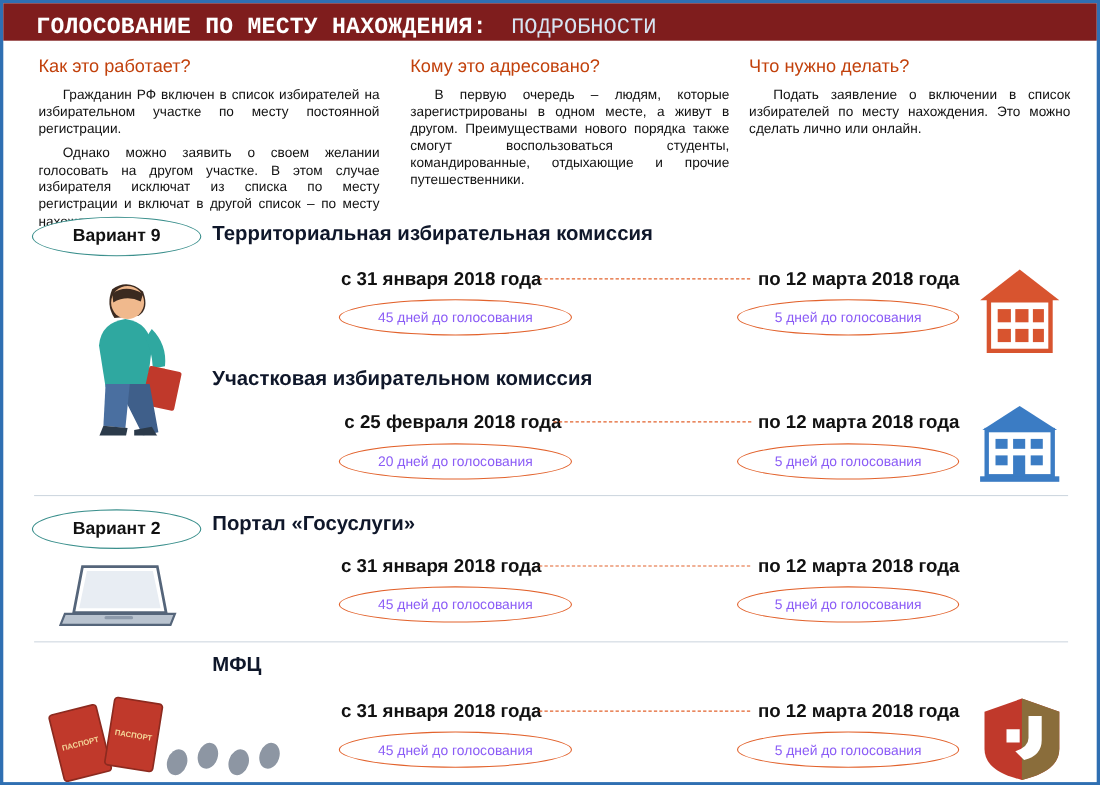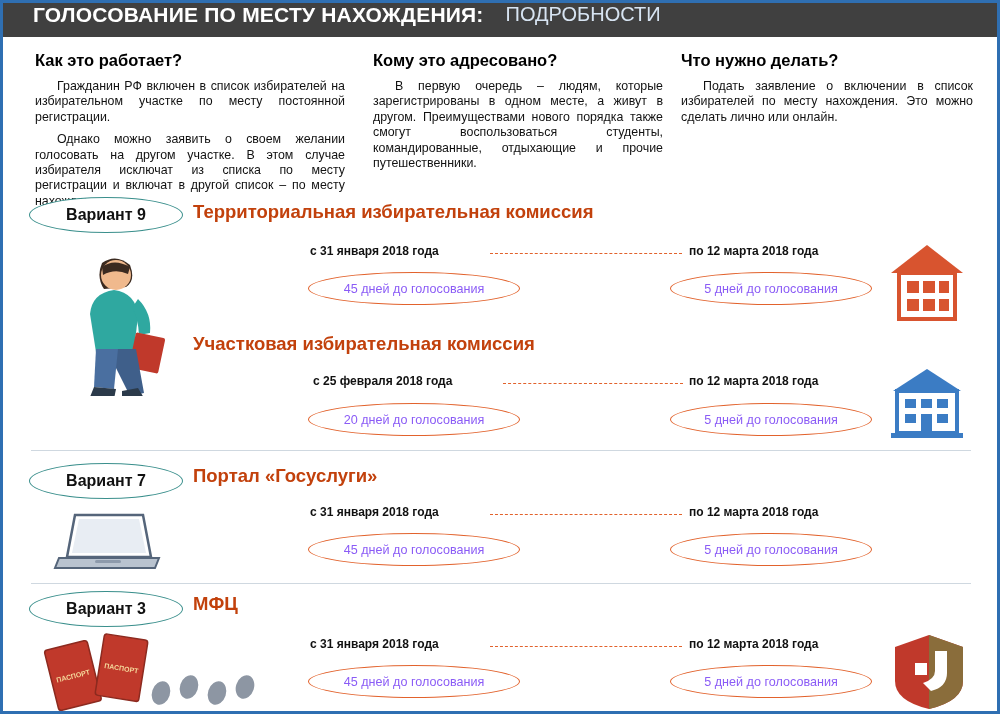--- a/index.html
+++ b/index.html
@@ -28,11 +28,12 @@
     left: 0; top: 0;
     width: 994px;
     height: 34px;
-    background: #404040;
+    background: #7f1d1d;
     display: flex;
-    align-items: flex-start;
+    align-items: flex-end;
     padding-left: 30px;
     box-sizing: border-box;
+    font-family: Liberation Mono, monospace;
   }
   .header-title {
     color: #ffffff;

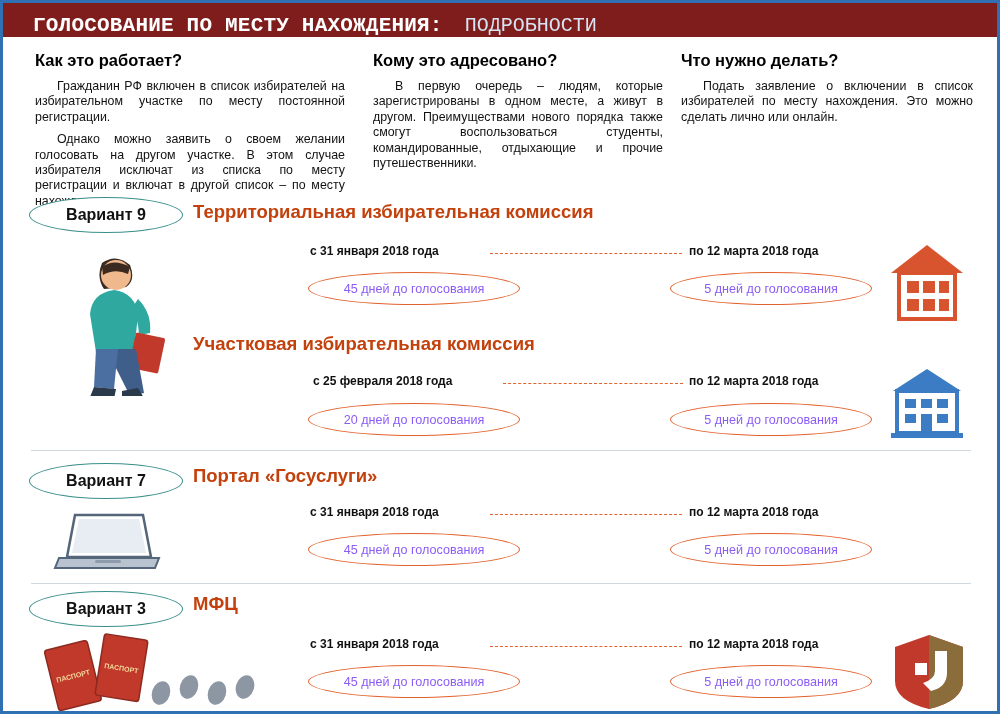--- a/index.html
+++ b/index.html
@@ -65,9 +65,9 @@
   .col-2 { left: 370px; width: 290px; }
   .col-3 { left: 678px; width: 292px; }
   .col-h {
-    color: #000000;
+    color: #c2410c;
     font-size: 16.5px;
-    font-weight: bold;
+    font-weight: normal;
     margin: 0 0 9px 0;
   }
   .col-p {

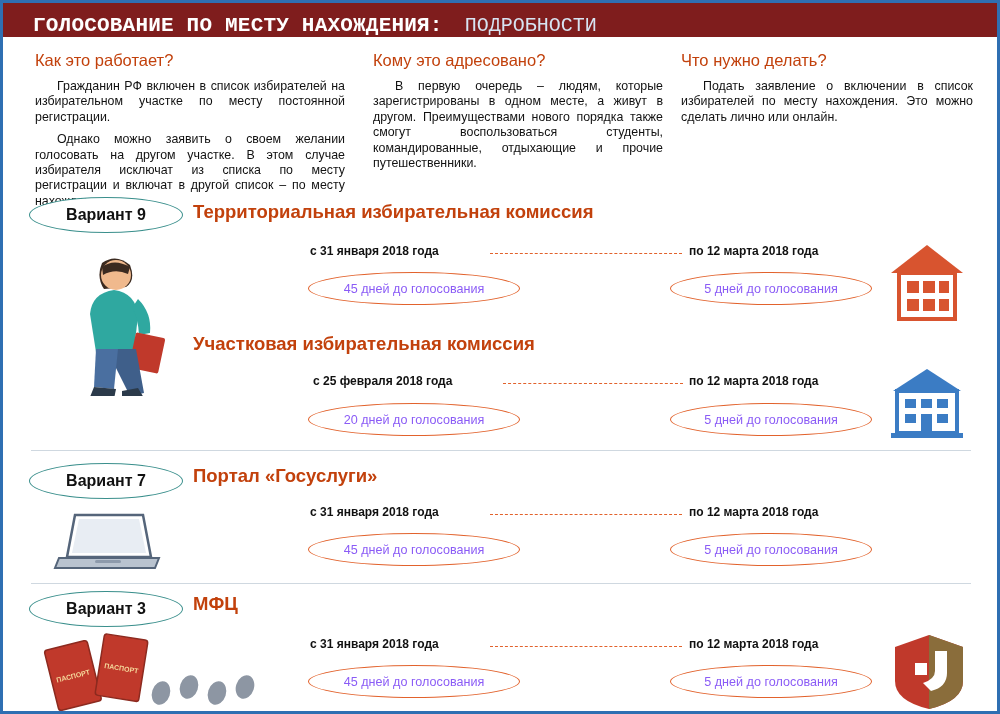--- a/index.html
+++ b/index.html
@@ -96,7 +96,7 @@
   
   .sec-title {
     position: absolute;
-    color: #c2410c;
+    color: #0f172a;
     font-size: 18.5px;
     font-weight: bold;
     white-space: nowrap;

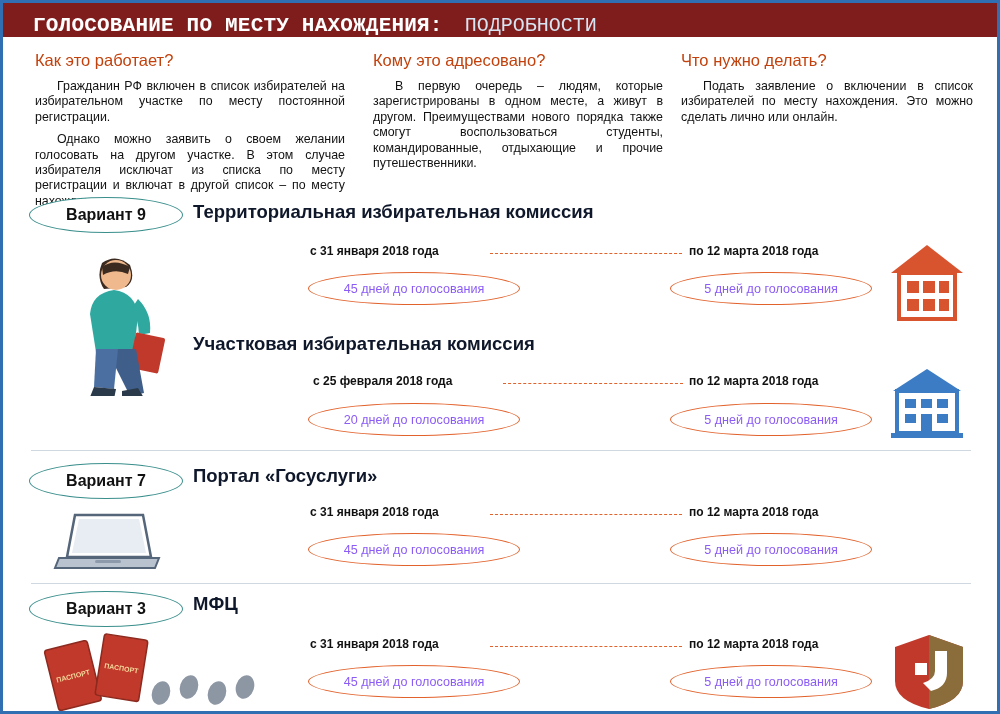--- a/index.html
+++ b/index.html
@@ -104,7 +104,7 @@
   
   .date-left, .date-right {
     position: absolute;
-    font-size: 12px;
+    font-size: 17px;
     font-weight: bold;
     color: #111111;
     white-space: nowrap;

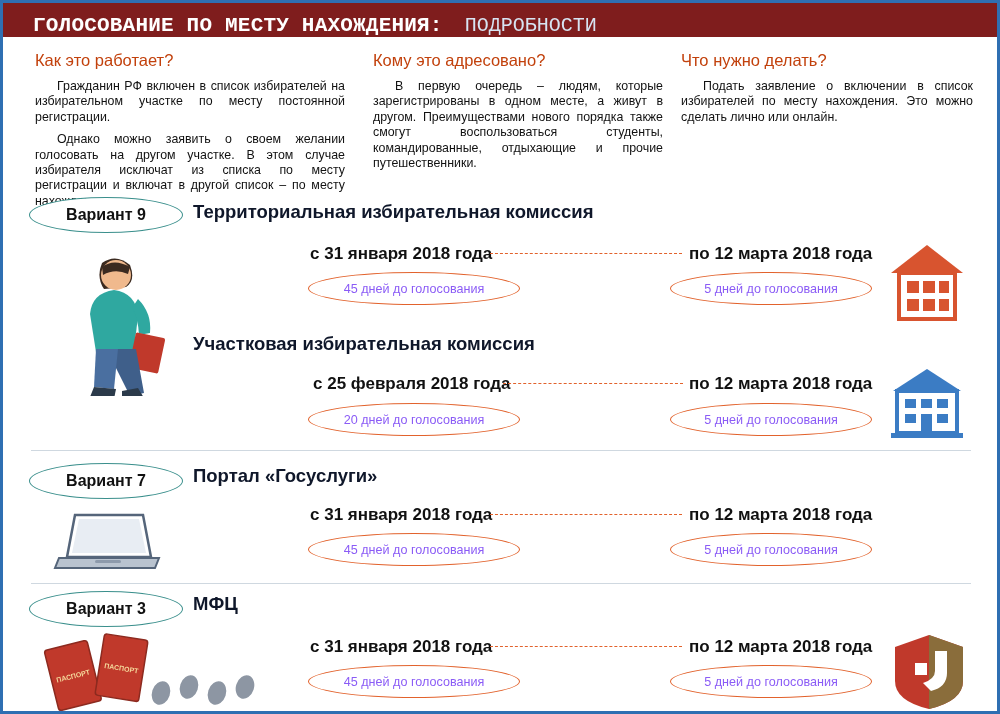--- a/index.html
+++ b/index.html
@@ -215,7 +215,7 @@
     </svg>
   </div>
 
-  <div class="sec-title" style="left:190px; top:330px;">Участковая  избирательная комиссия</div>
+  <div class="sec-title" style="left:190px; top:330px;">Участковая  избирательном комиссия</div>
 
   <div class="date-left" style="left:310px; top:371px;">с 25 февраля 2018 года</div>
   <div class="dashline" style="left:500px; top:380px; width:180px;"></div>

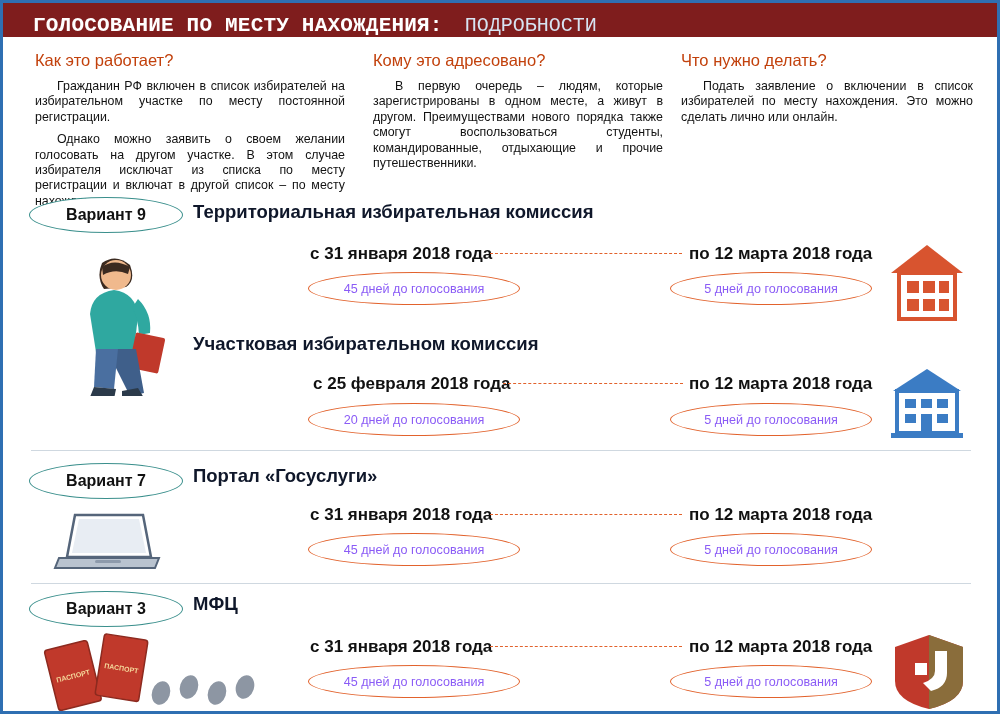--- a/index.html
+++ b/index.html
@@ -245,7 +245,7 @@
   <div class="hr" style="top:447px;"></div>
 
   <div class="variant" style="left:26px; top:460px;">
-    <span>Вариант 7</span>
+    <span>Вариант 2</span>
   </div>
 
   <div class="sec-title" style="left:190px; top:462px;">Портал «Госуслуги»</div>

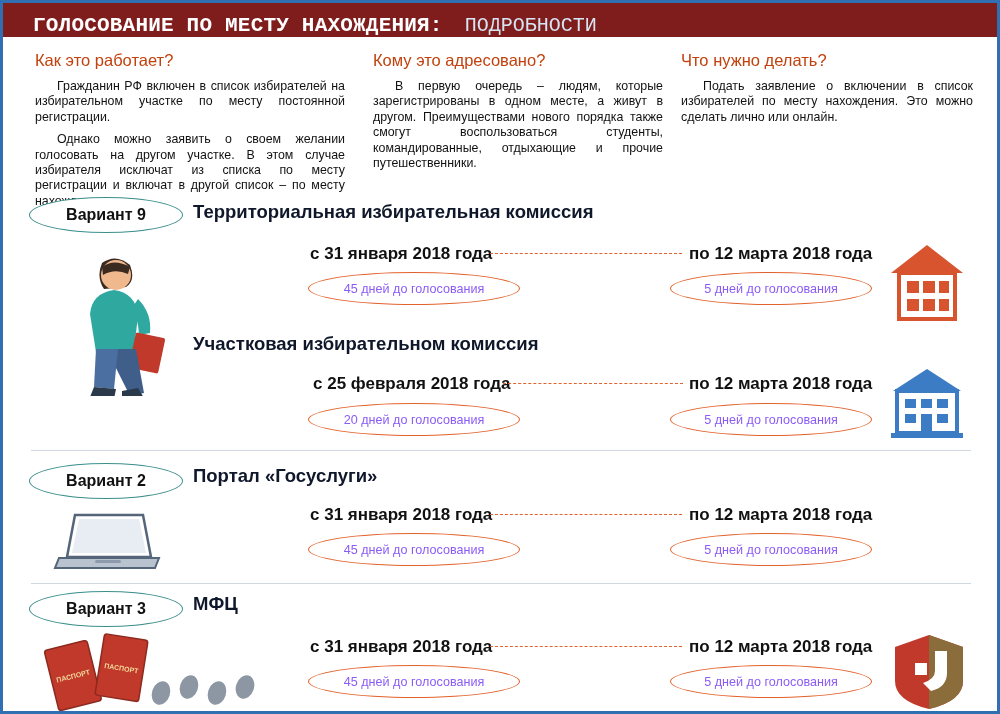--- a/index.html
+++ b/index.html
@@ -273,9 +273,6 @@
 
   <div class="hr" style="top:580px;"></div>
 
-  <div class="variant" style="left:26px; top:588px;">
-    <span>Вариант 3</span>
-  </div>
 
   <div class="sec-title" style="left:190px; top:590px;">МФЦ</div>
 

